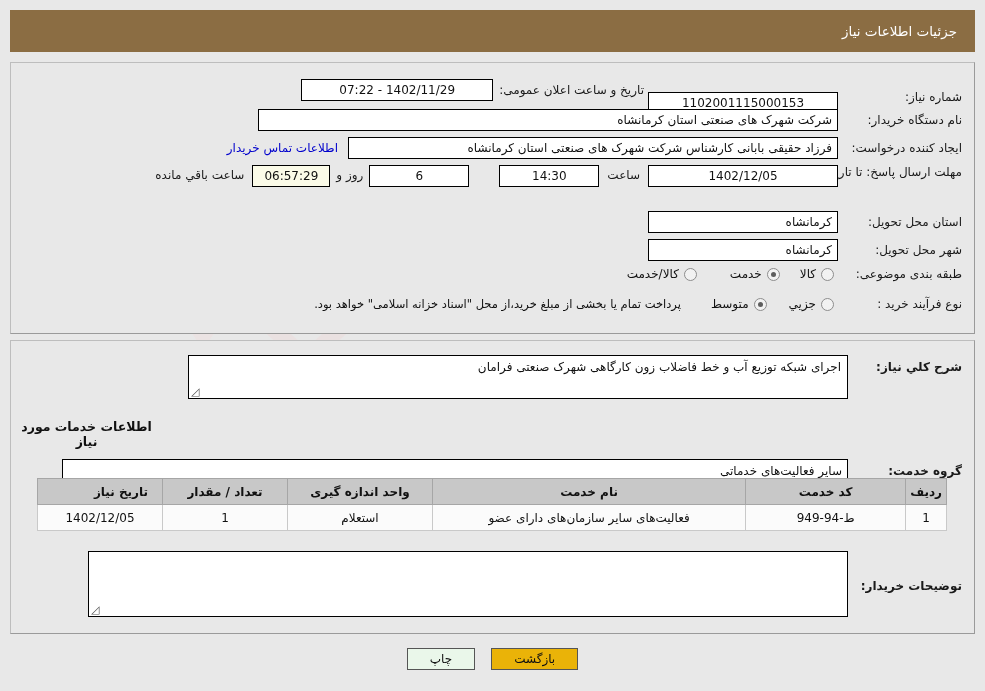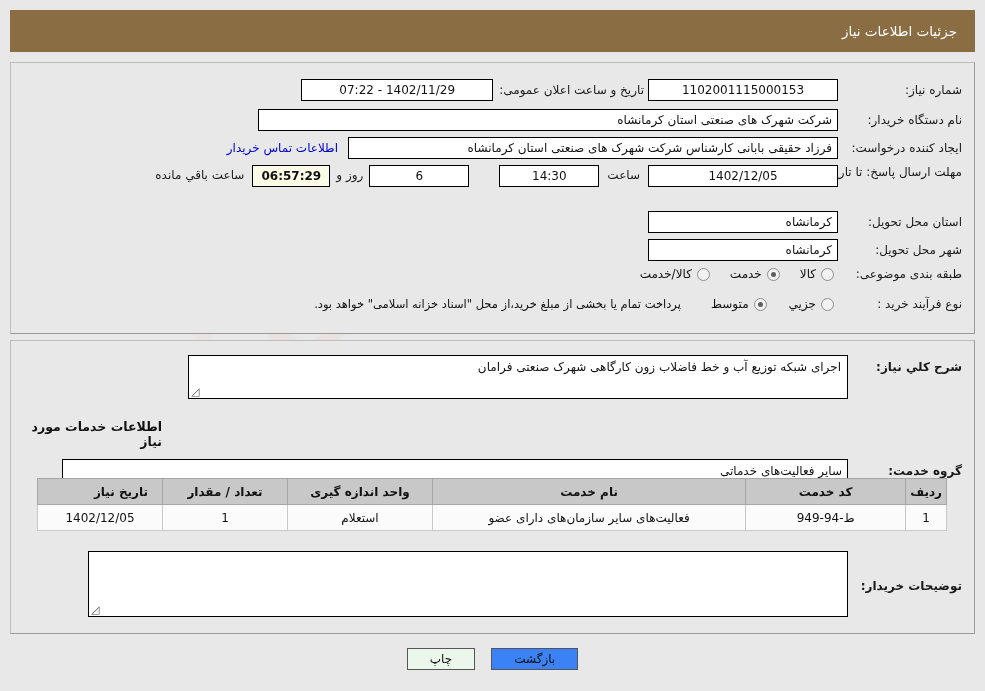--- a/index.html
+++ b/index.html
@@ -250,7 +250,7 @@
 
     <div class="row" style="top:16px; right:12px;">
       <span class="lbl" style="width:120px;">شماره نیاز:</span>
-      <div class="fld fld-center" style="width:190px; margin-right:4px;">1102001115000153</div>
+      <div class="fld fld-center" style="width:190px; margin-right:4px;margin-top:13px;">1102001115000153</div>
     </div>
     <div class="row" style="top:16px; right:330px;">
       <span class="lbl" style="margin-left:6px;">تاریخ و ساعت اعلان عمومی:</span>

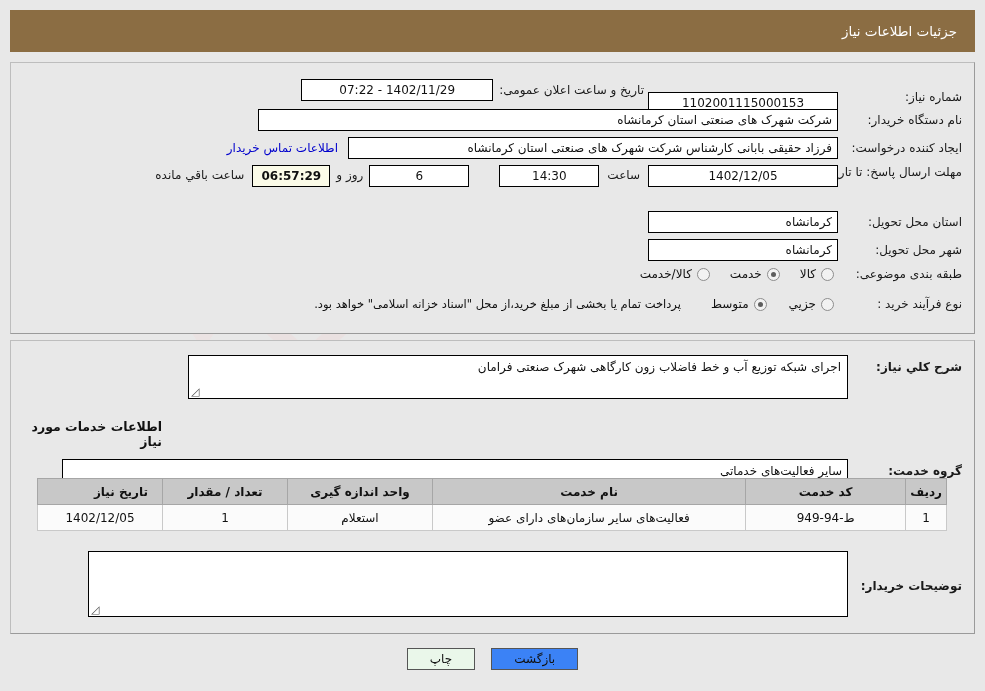--- a/index.html
+++ b/index.html
@@ -119,7 +119,7 @@
   }
   .fld-center { justify-content: center; }
   .fld-right  { justify-content: flex-start; }
-  .fld-cream  { background: #fbfbe8; font-weight: bold; }
+  .fld-cream  { background: #fbfbe8; }
 
   .linktext {
     color: #0000cc;

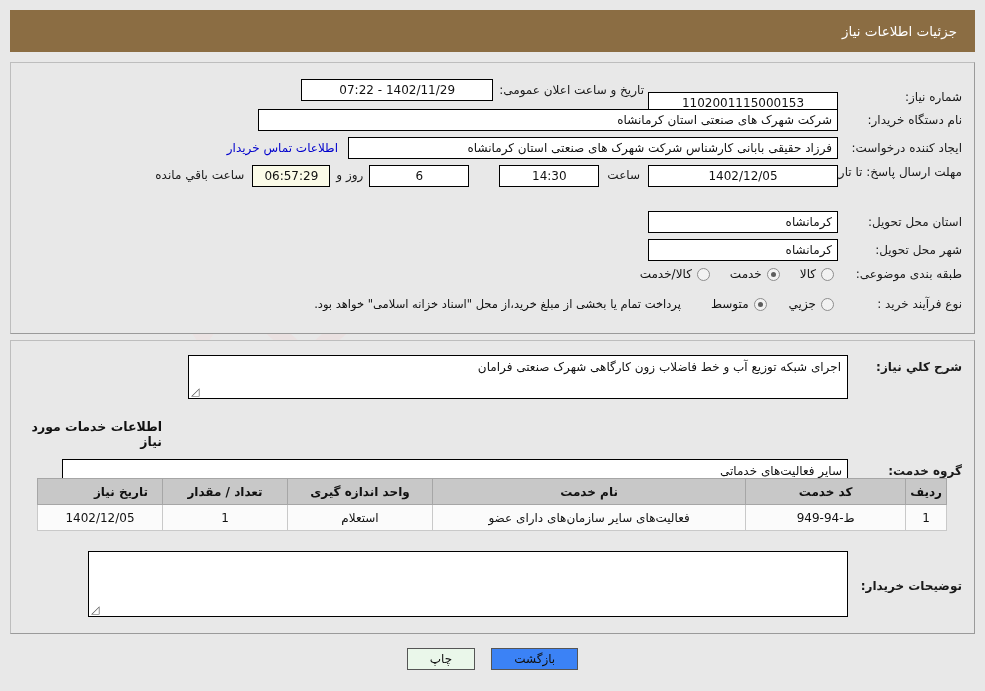--- a/index.html
+++ b/index.html
@@ -295,7 +295,7 @@
         <span class="radio"></span>
         <span class="rlbl">کالا</span>
       </div>
-      <div class="radio-group" style="margin-right:20px;">
+      <div class="radio-group" style="margin-right:20px;margin-left:13px;">
         <span class="radio checked"></span>
         <span class="rlbl">خدمت</span>
       </div>

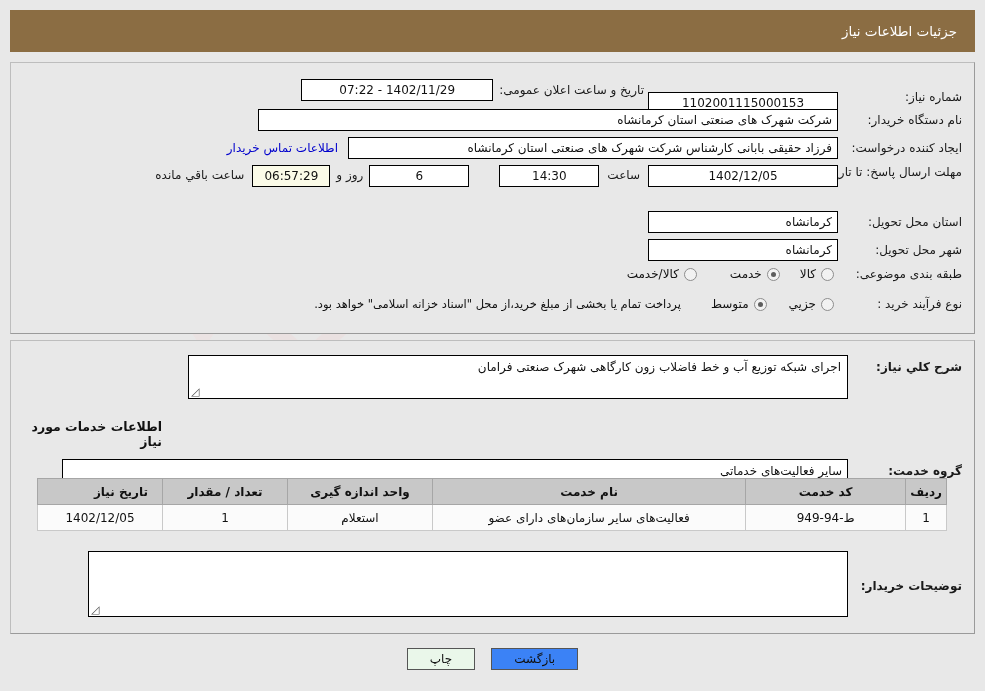--- a/index.html
+++ b/index.html
@@ -330,7 +330,7 @@
       </div>
     </div>
 
-    <div class="section-head" style="top:78px; right:812px;">اطلاعات خدمات مورد نیاز</div>
+    <div class="section-head" style="top:78px; right:812px;text-align:center;">اطلاعات خدمات مورد نیاز</div>
 
     <div class="row" style="top:118px; right:12px;">
       <span class="lbl lbl-bold" style="width:110px;">گروه خدمت:</span>

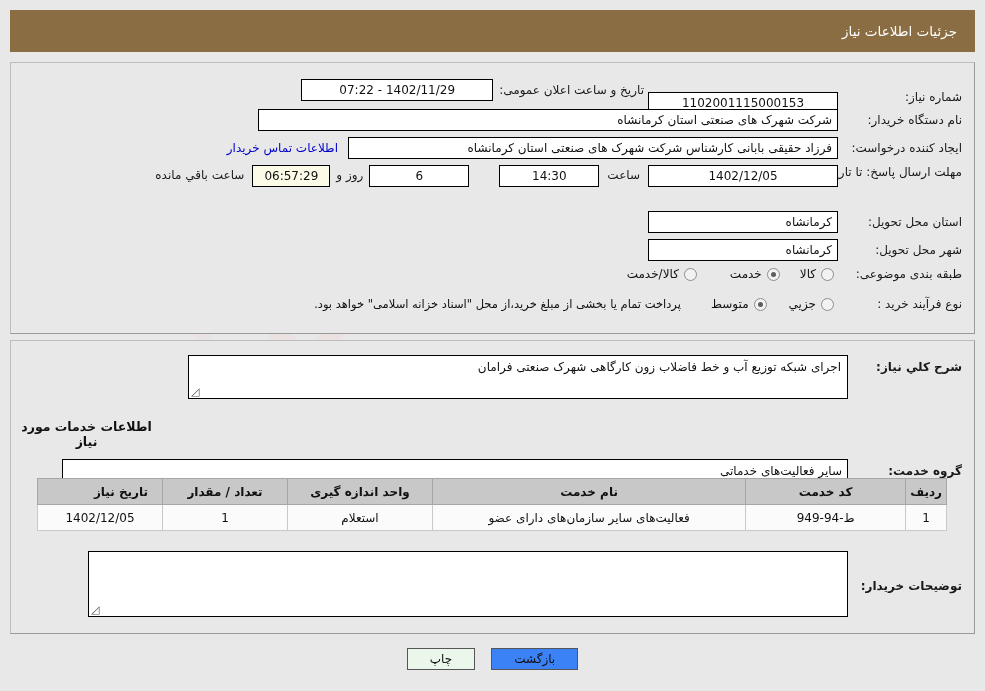--- a/index.html
+++ b/index.html
@@ -227,7 +227,7 @@
     font-family: inherit;
   }
   .btn-print  { background: #eaf7ea; }
-  .btn-back   { background: #3b82f6; text-align: center; }
+  .btn-back   { background: #eab308; text-align: center; }
 </style>
 </head>
 <body>

